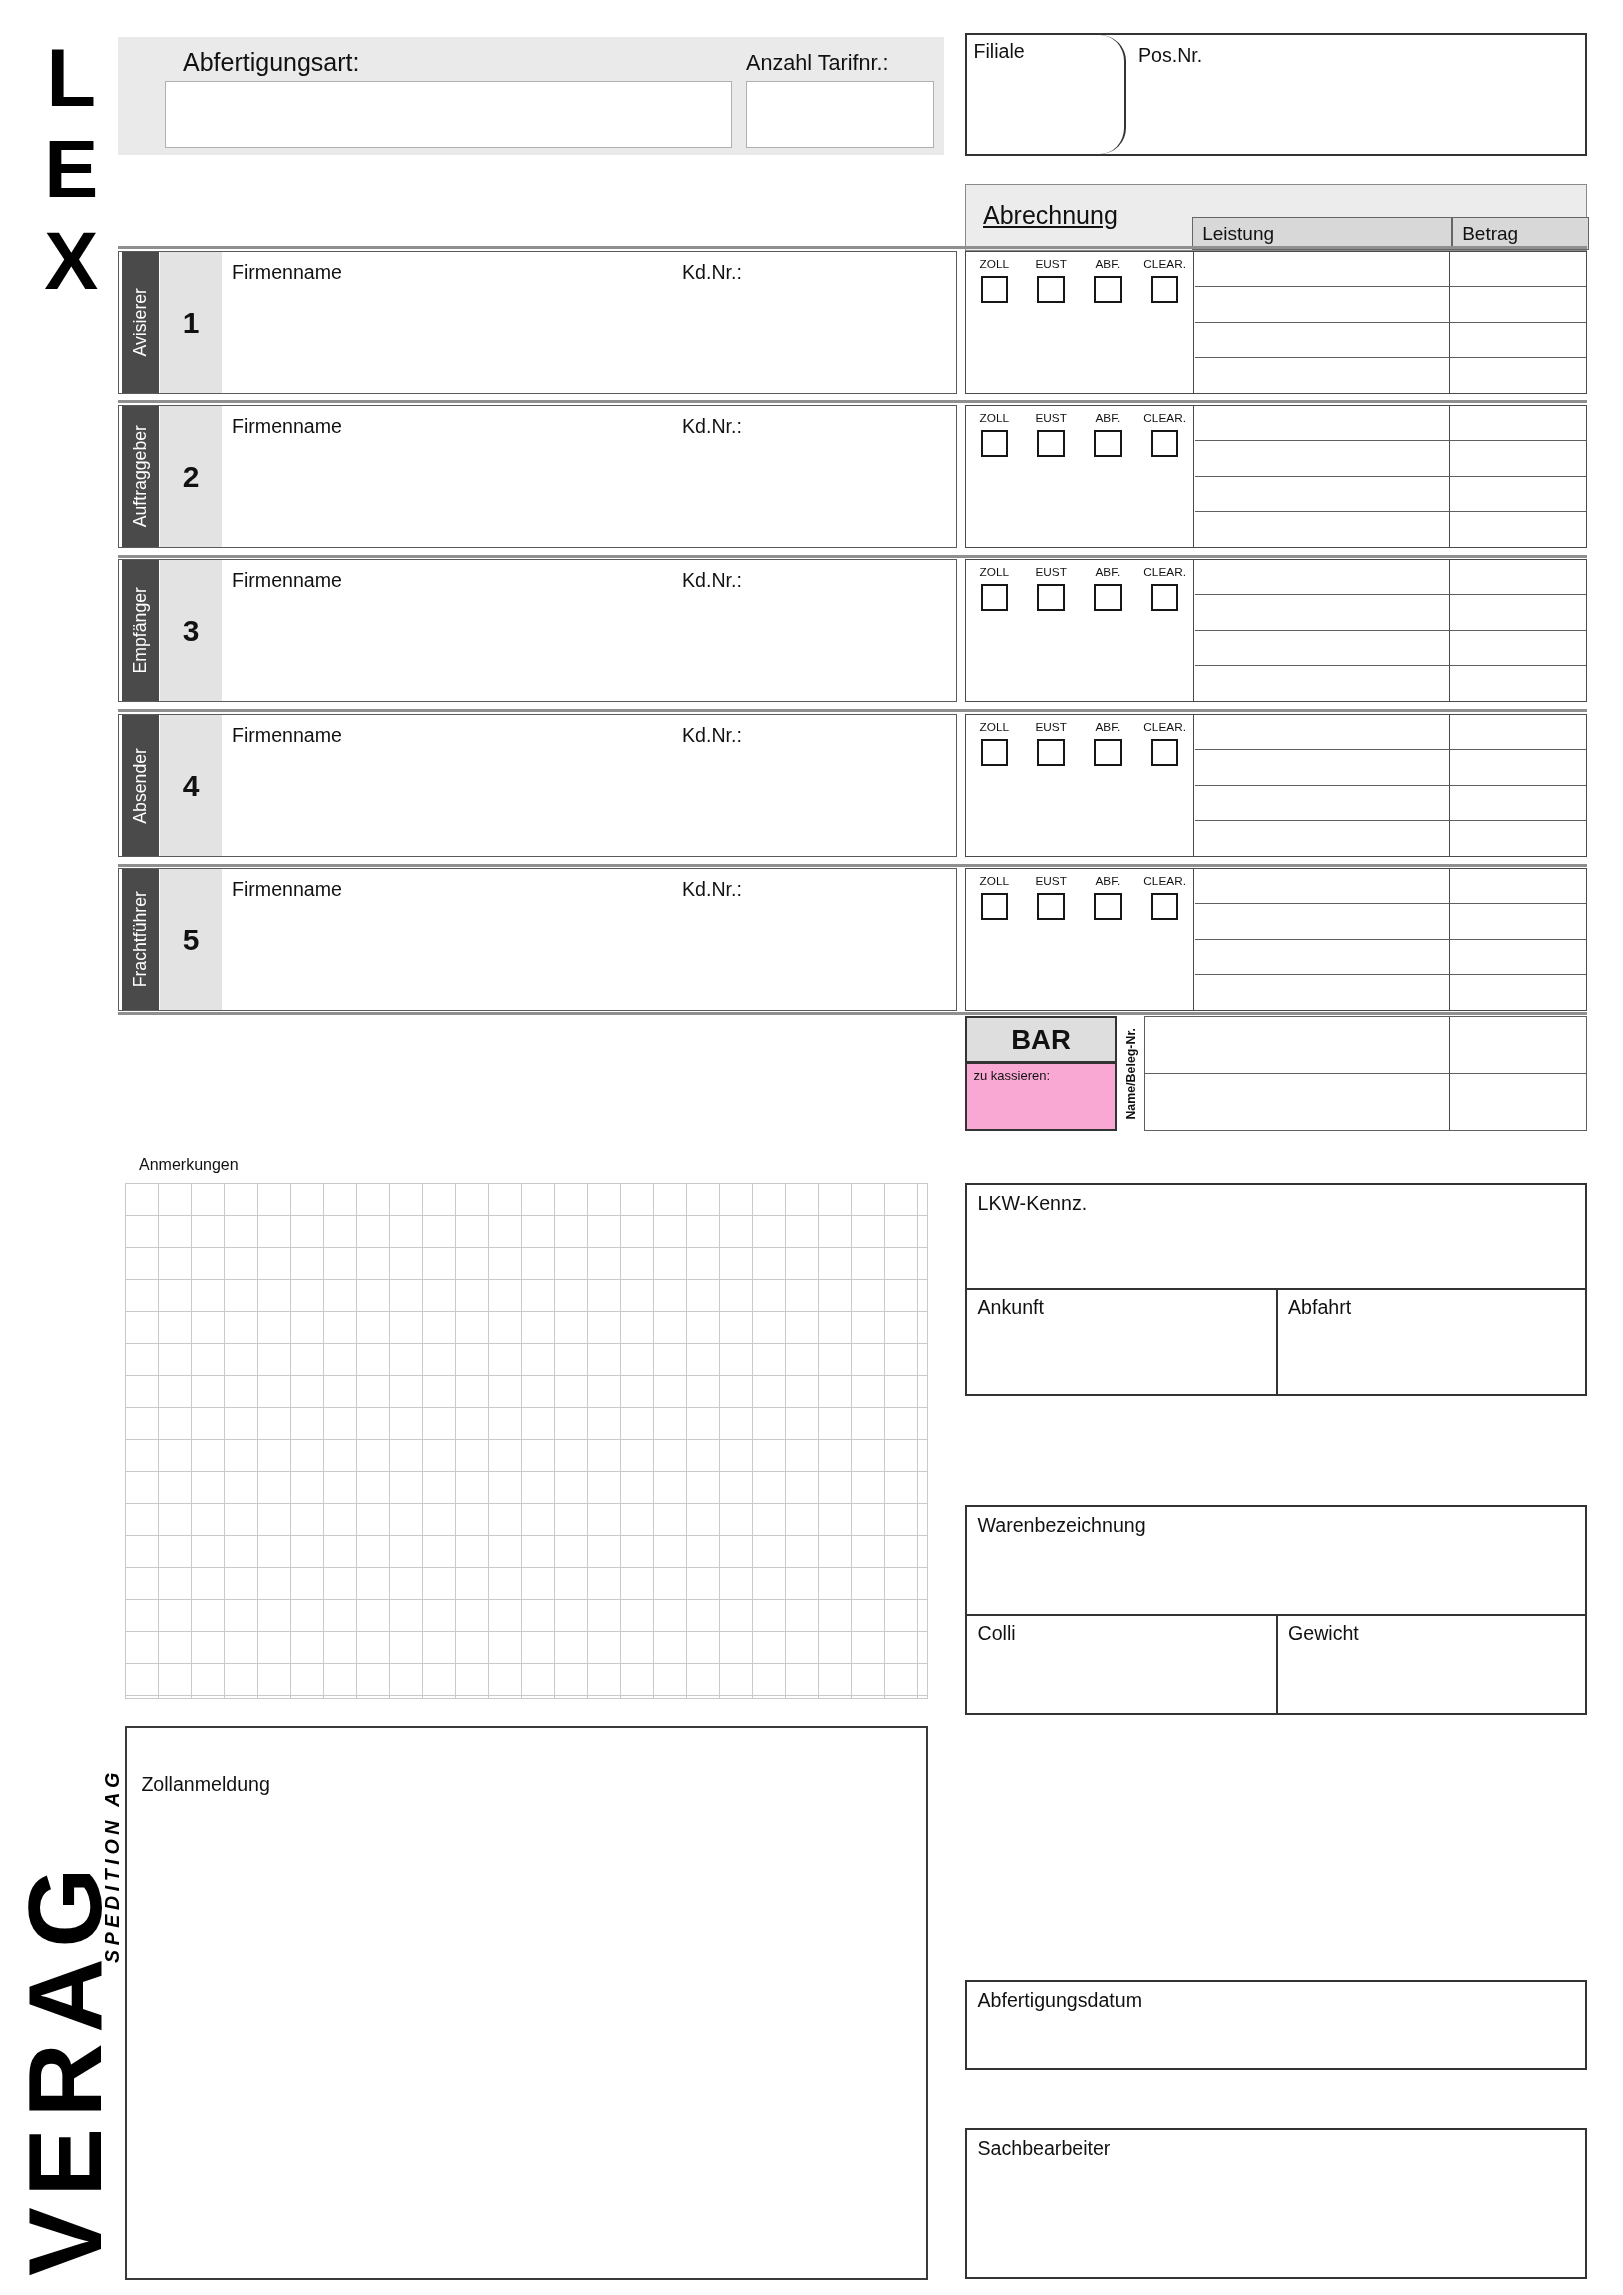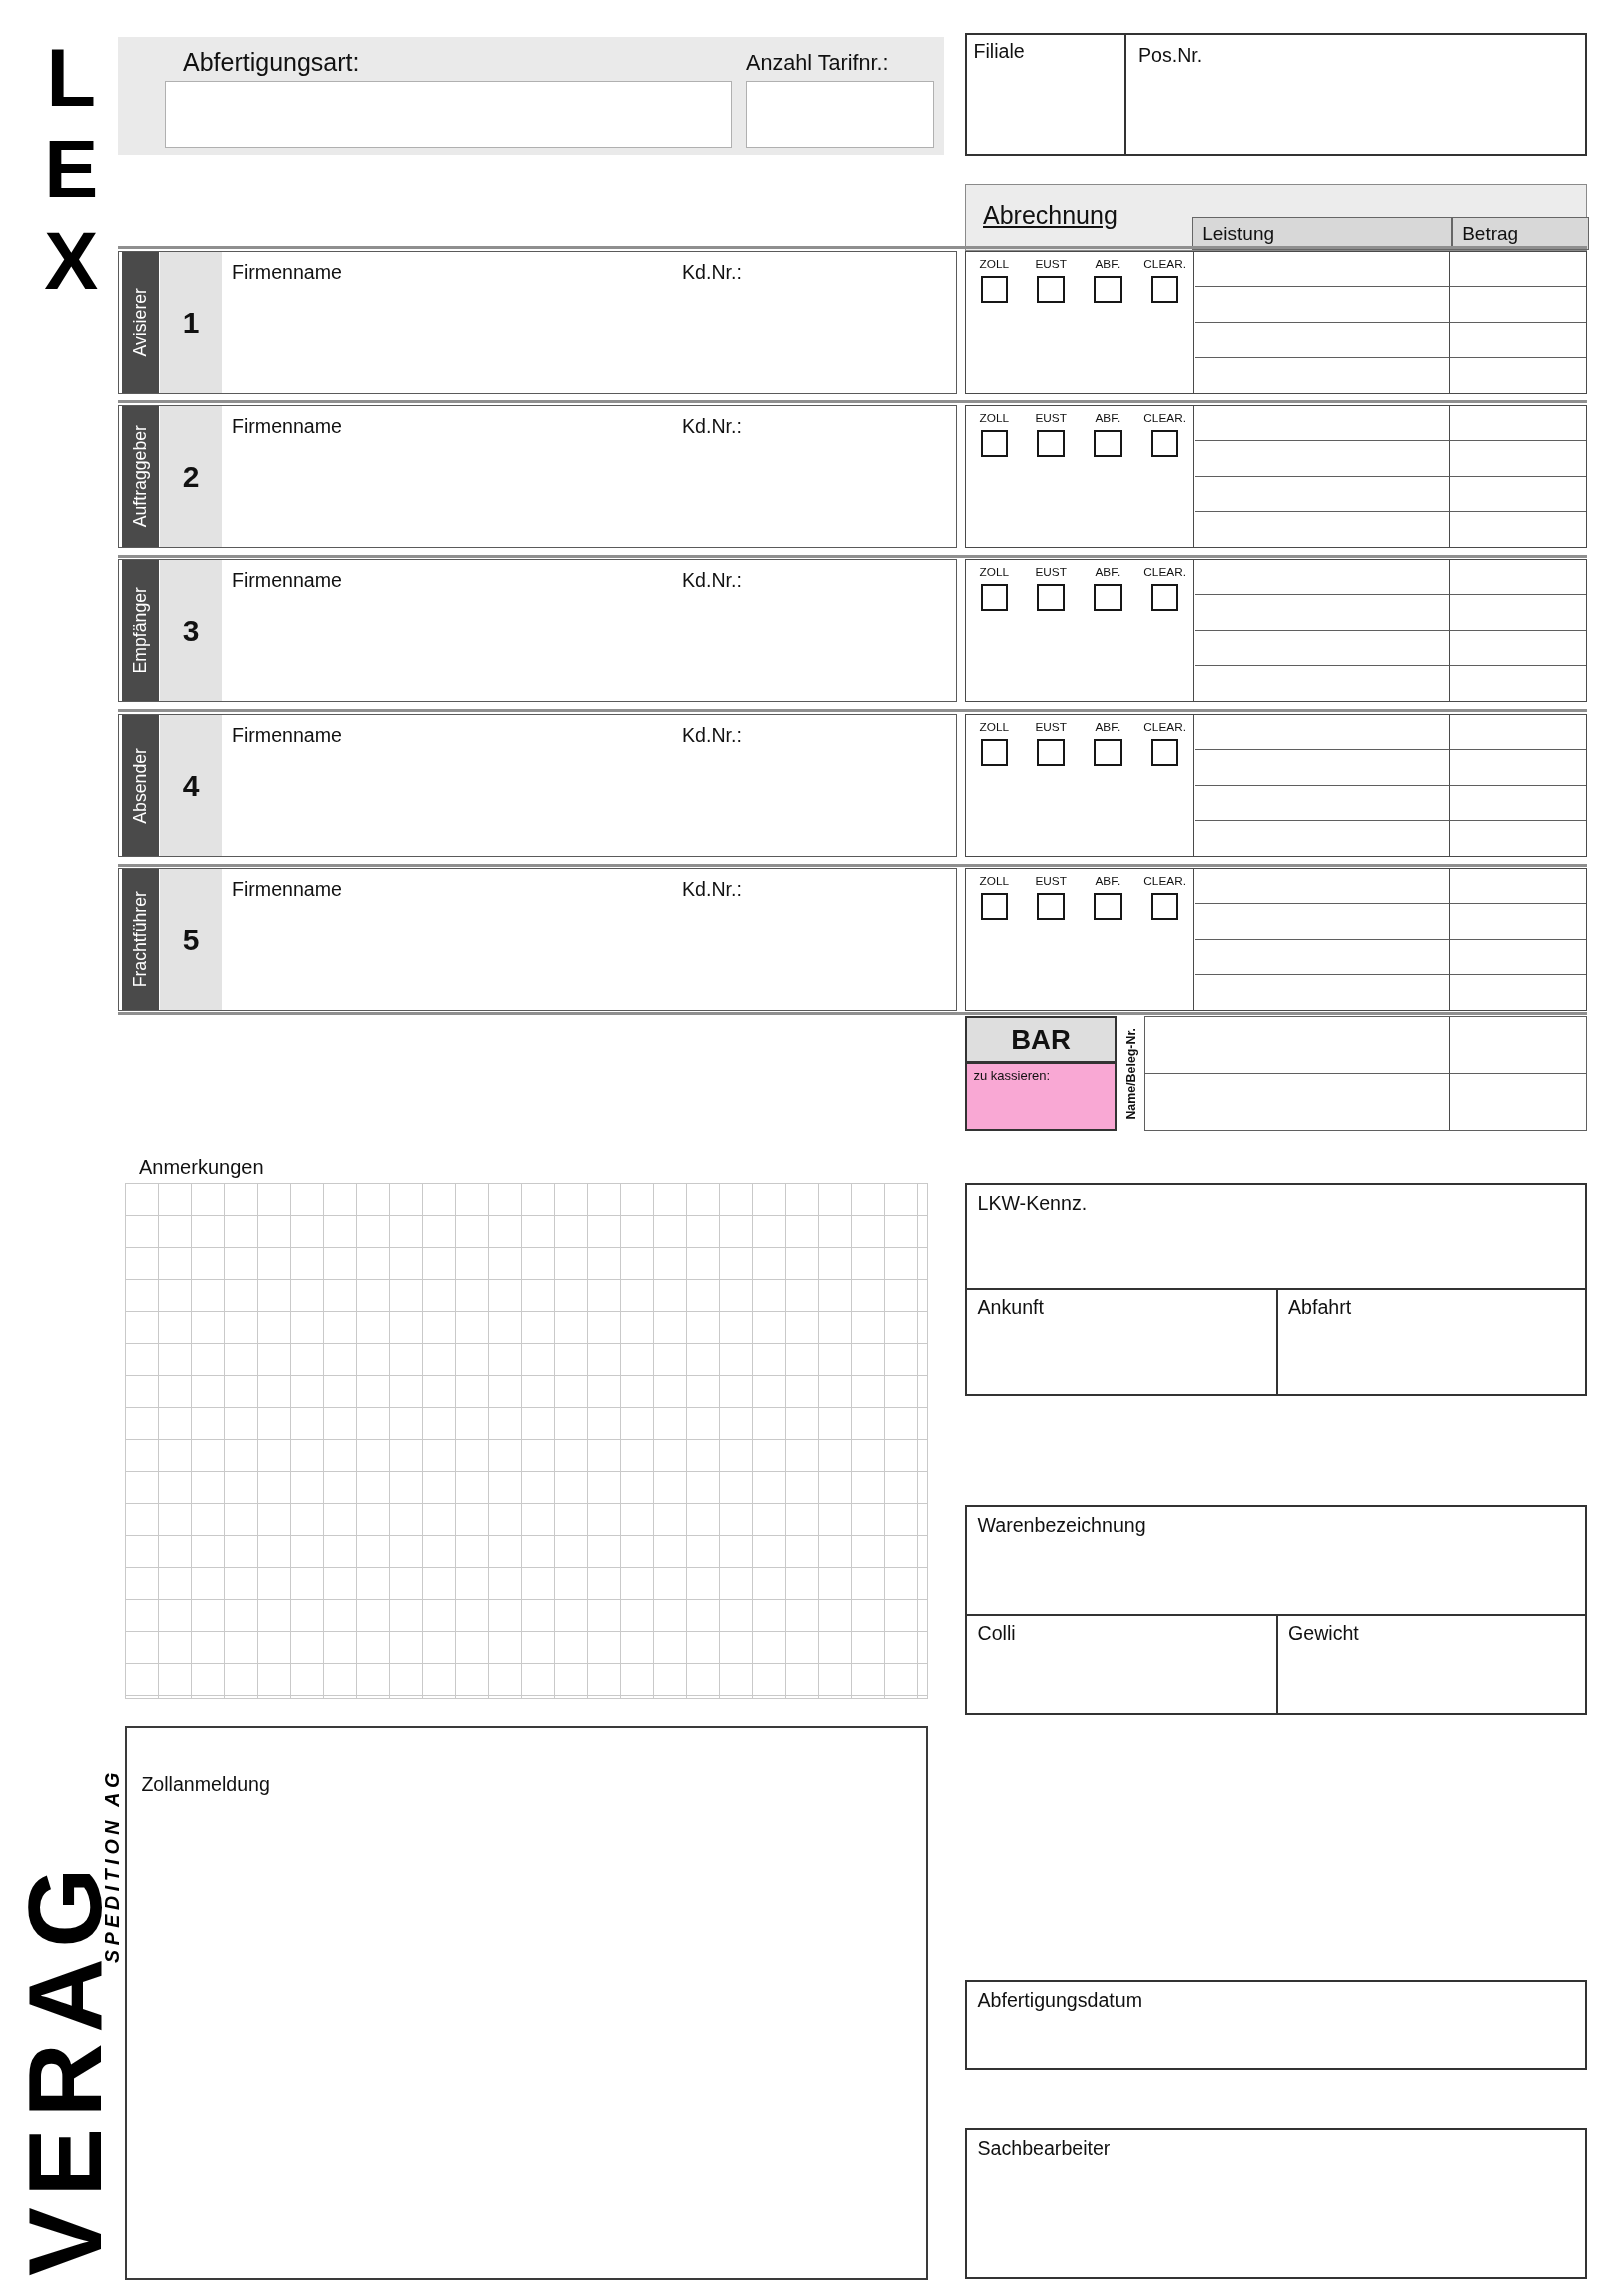--- a/index.html
+++ b/index.html
@@ -36,7 +36,7 @@
   .tarif-input { position:absolute; left:628px; top:44px; width:188px; height:67px; background:#fff; border:1.3px solid #b0b0b0; }
 
   .filiale-wrap { position:absolute; left:965px; top:33px; width:622px; height:123px; border:2px solid #333; background:#fff; }
-  .filiale-sub { position:absolute; left:0; top:0; width:159px; height:100%; border-right:2px solid #333; }
+  .filiale-sub { position:absolute; left:0; top:0; width:159px; height:100%; border-right:2px solid #333;border-radius:26px; }
   .filiale-sub .lbl { position:absolute; left:6.5px; top:5.2px; }
   .posnr-label { position:absolute; left:171px; top:9.2px; }
 

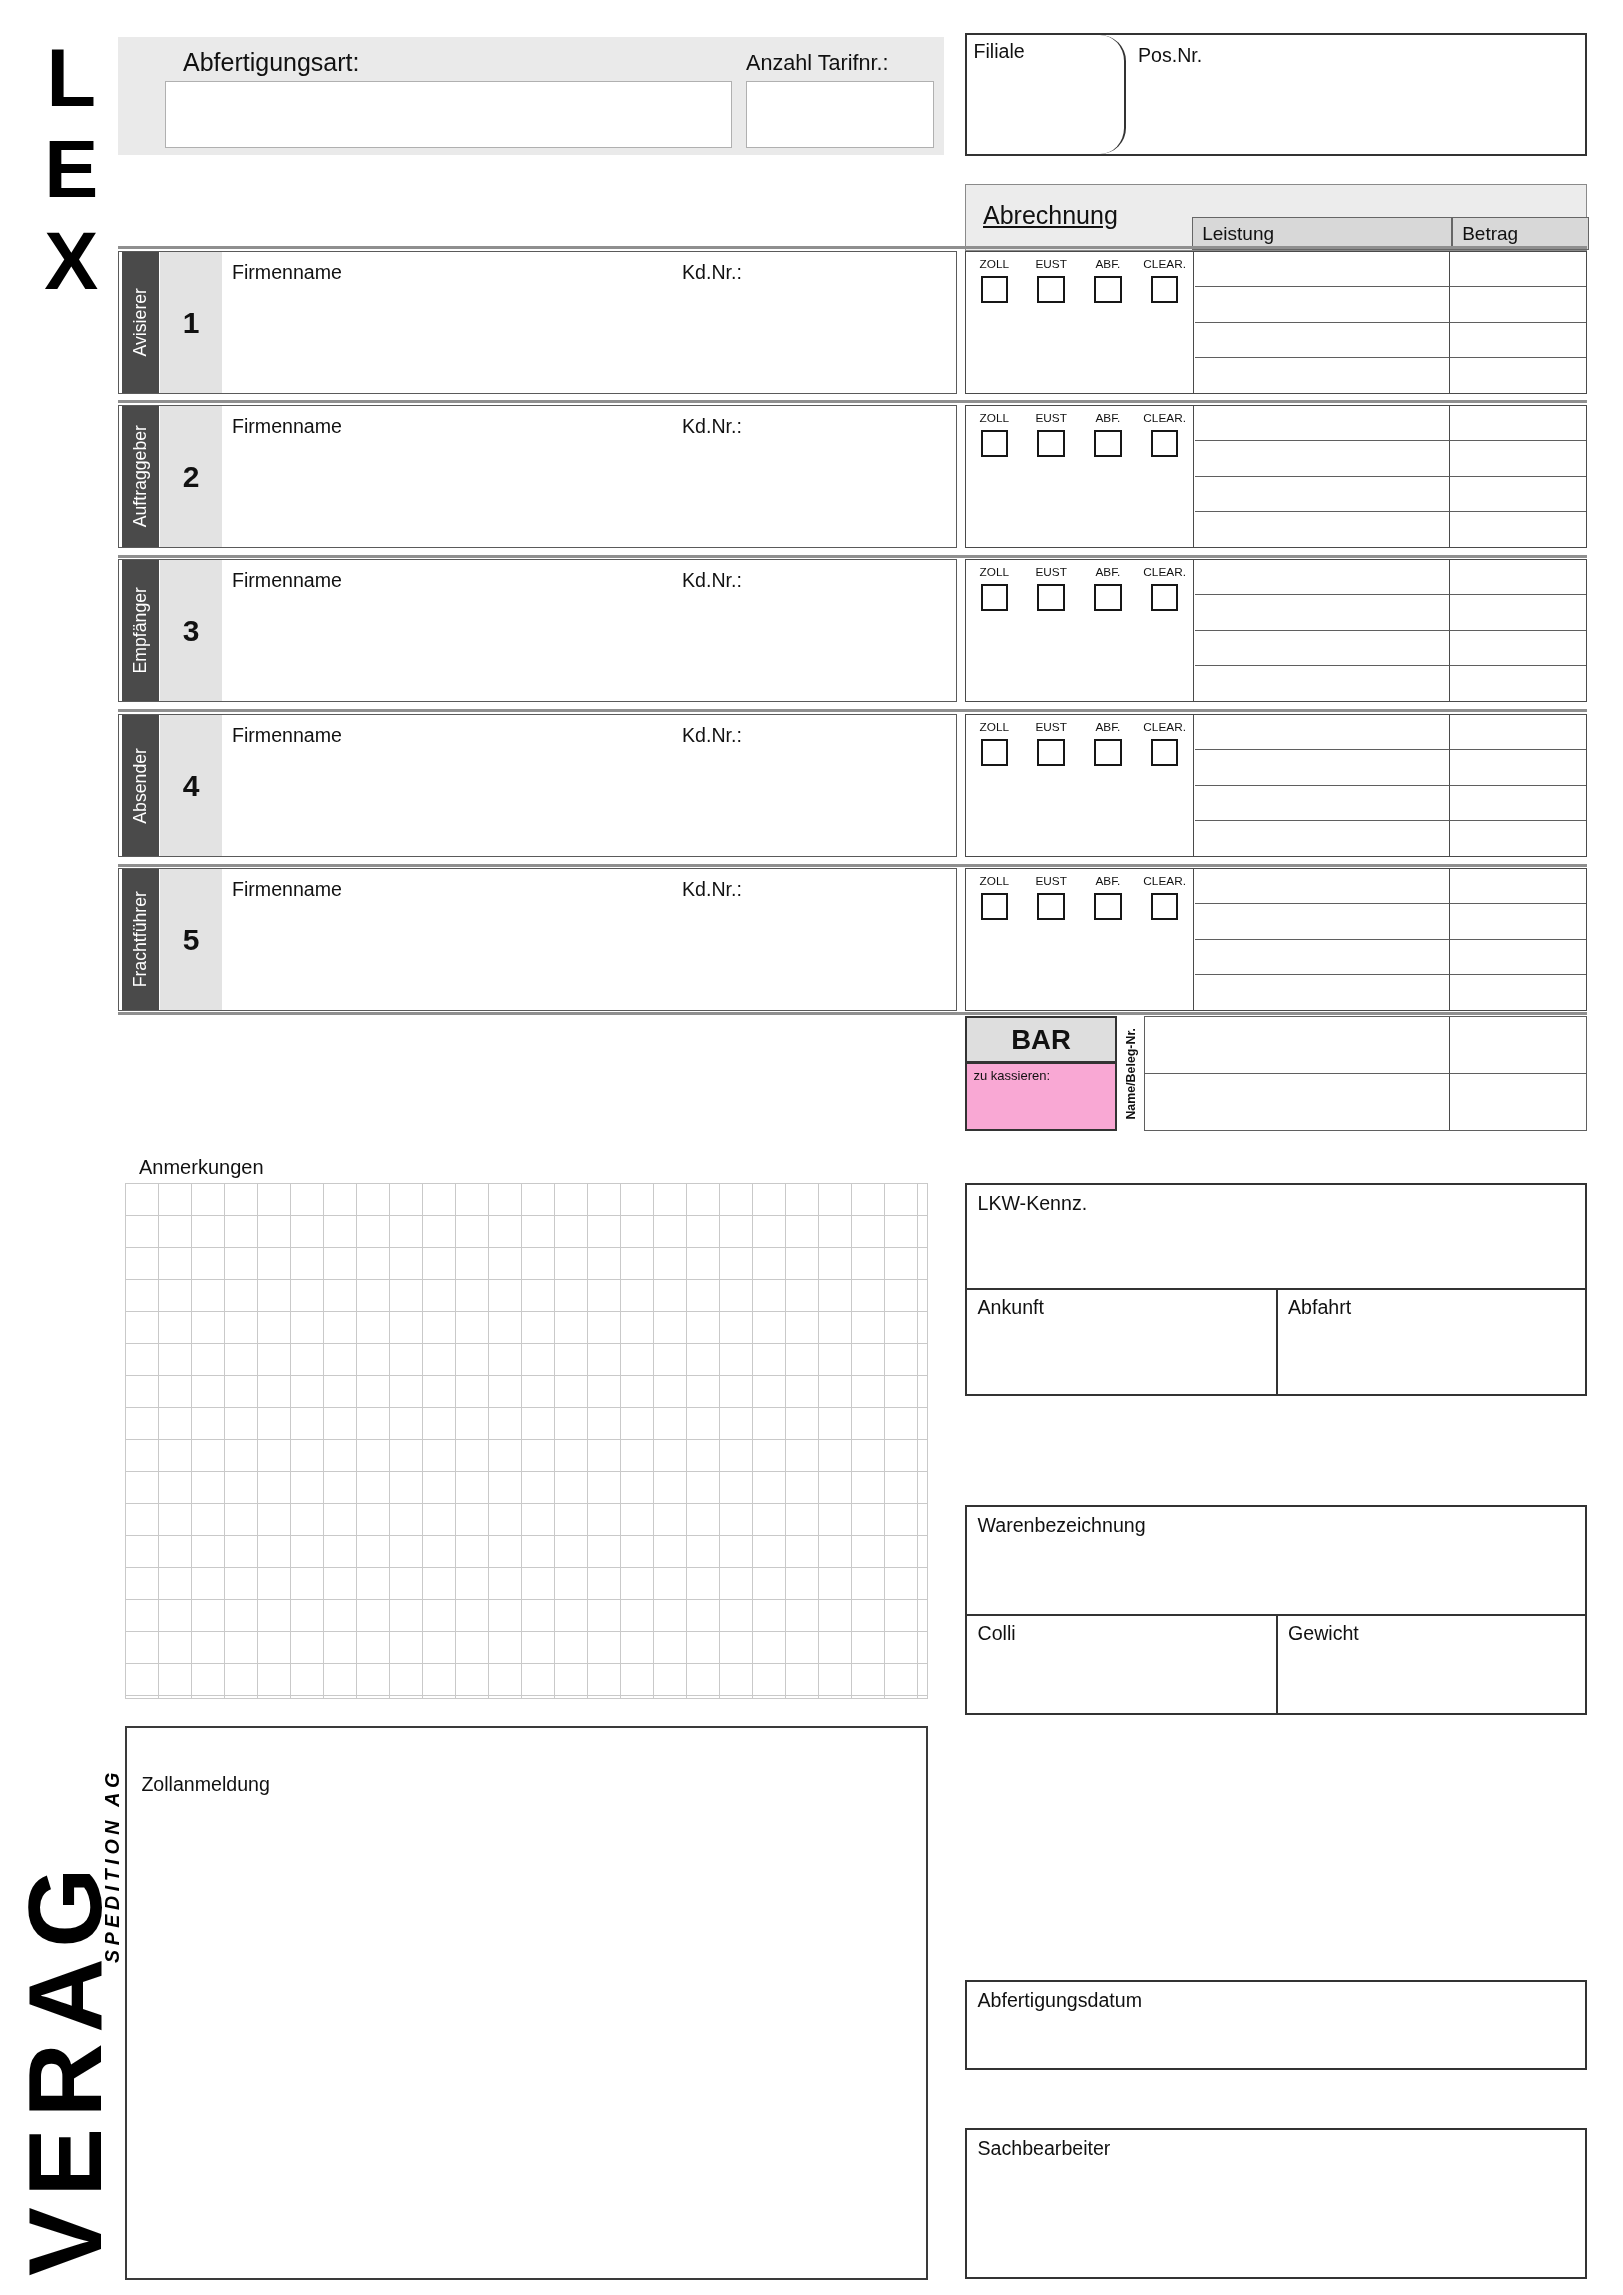--- a/index.html
+++ b/index.html
@@ -90,7 +90,7 @@
   .bar-table .cell:nth-last-child(-n+2) { border-bottom:none; }
 
   
-  .anm-label { position:absolute; left:139px; top:1156px; font-size:20px; }
+  .anm-label { position:absolute; left:139px; top:1156px; font-size:16px; }
   .anm-grid { position:absolute; left:125px; top:1183px; width:803px; height:516px; background:#fff;
               border-right:1.3px solid #c9c9c9; border-bottom:1.3px solid #c9c9c9;
               background-image:

